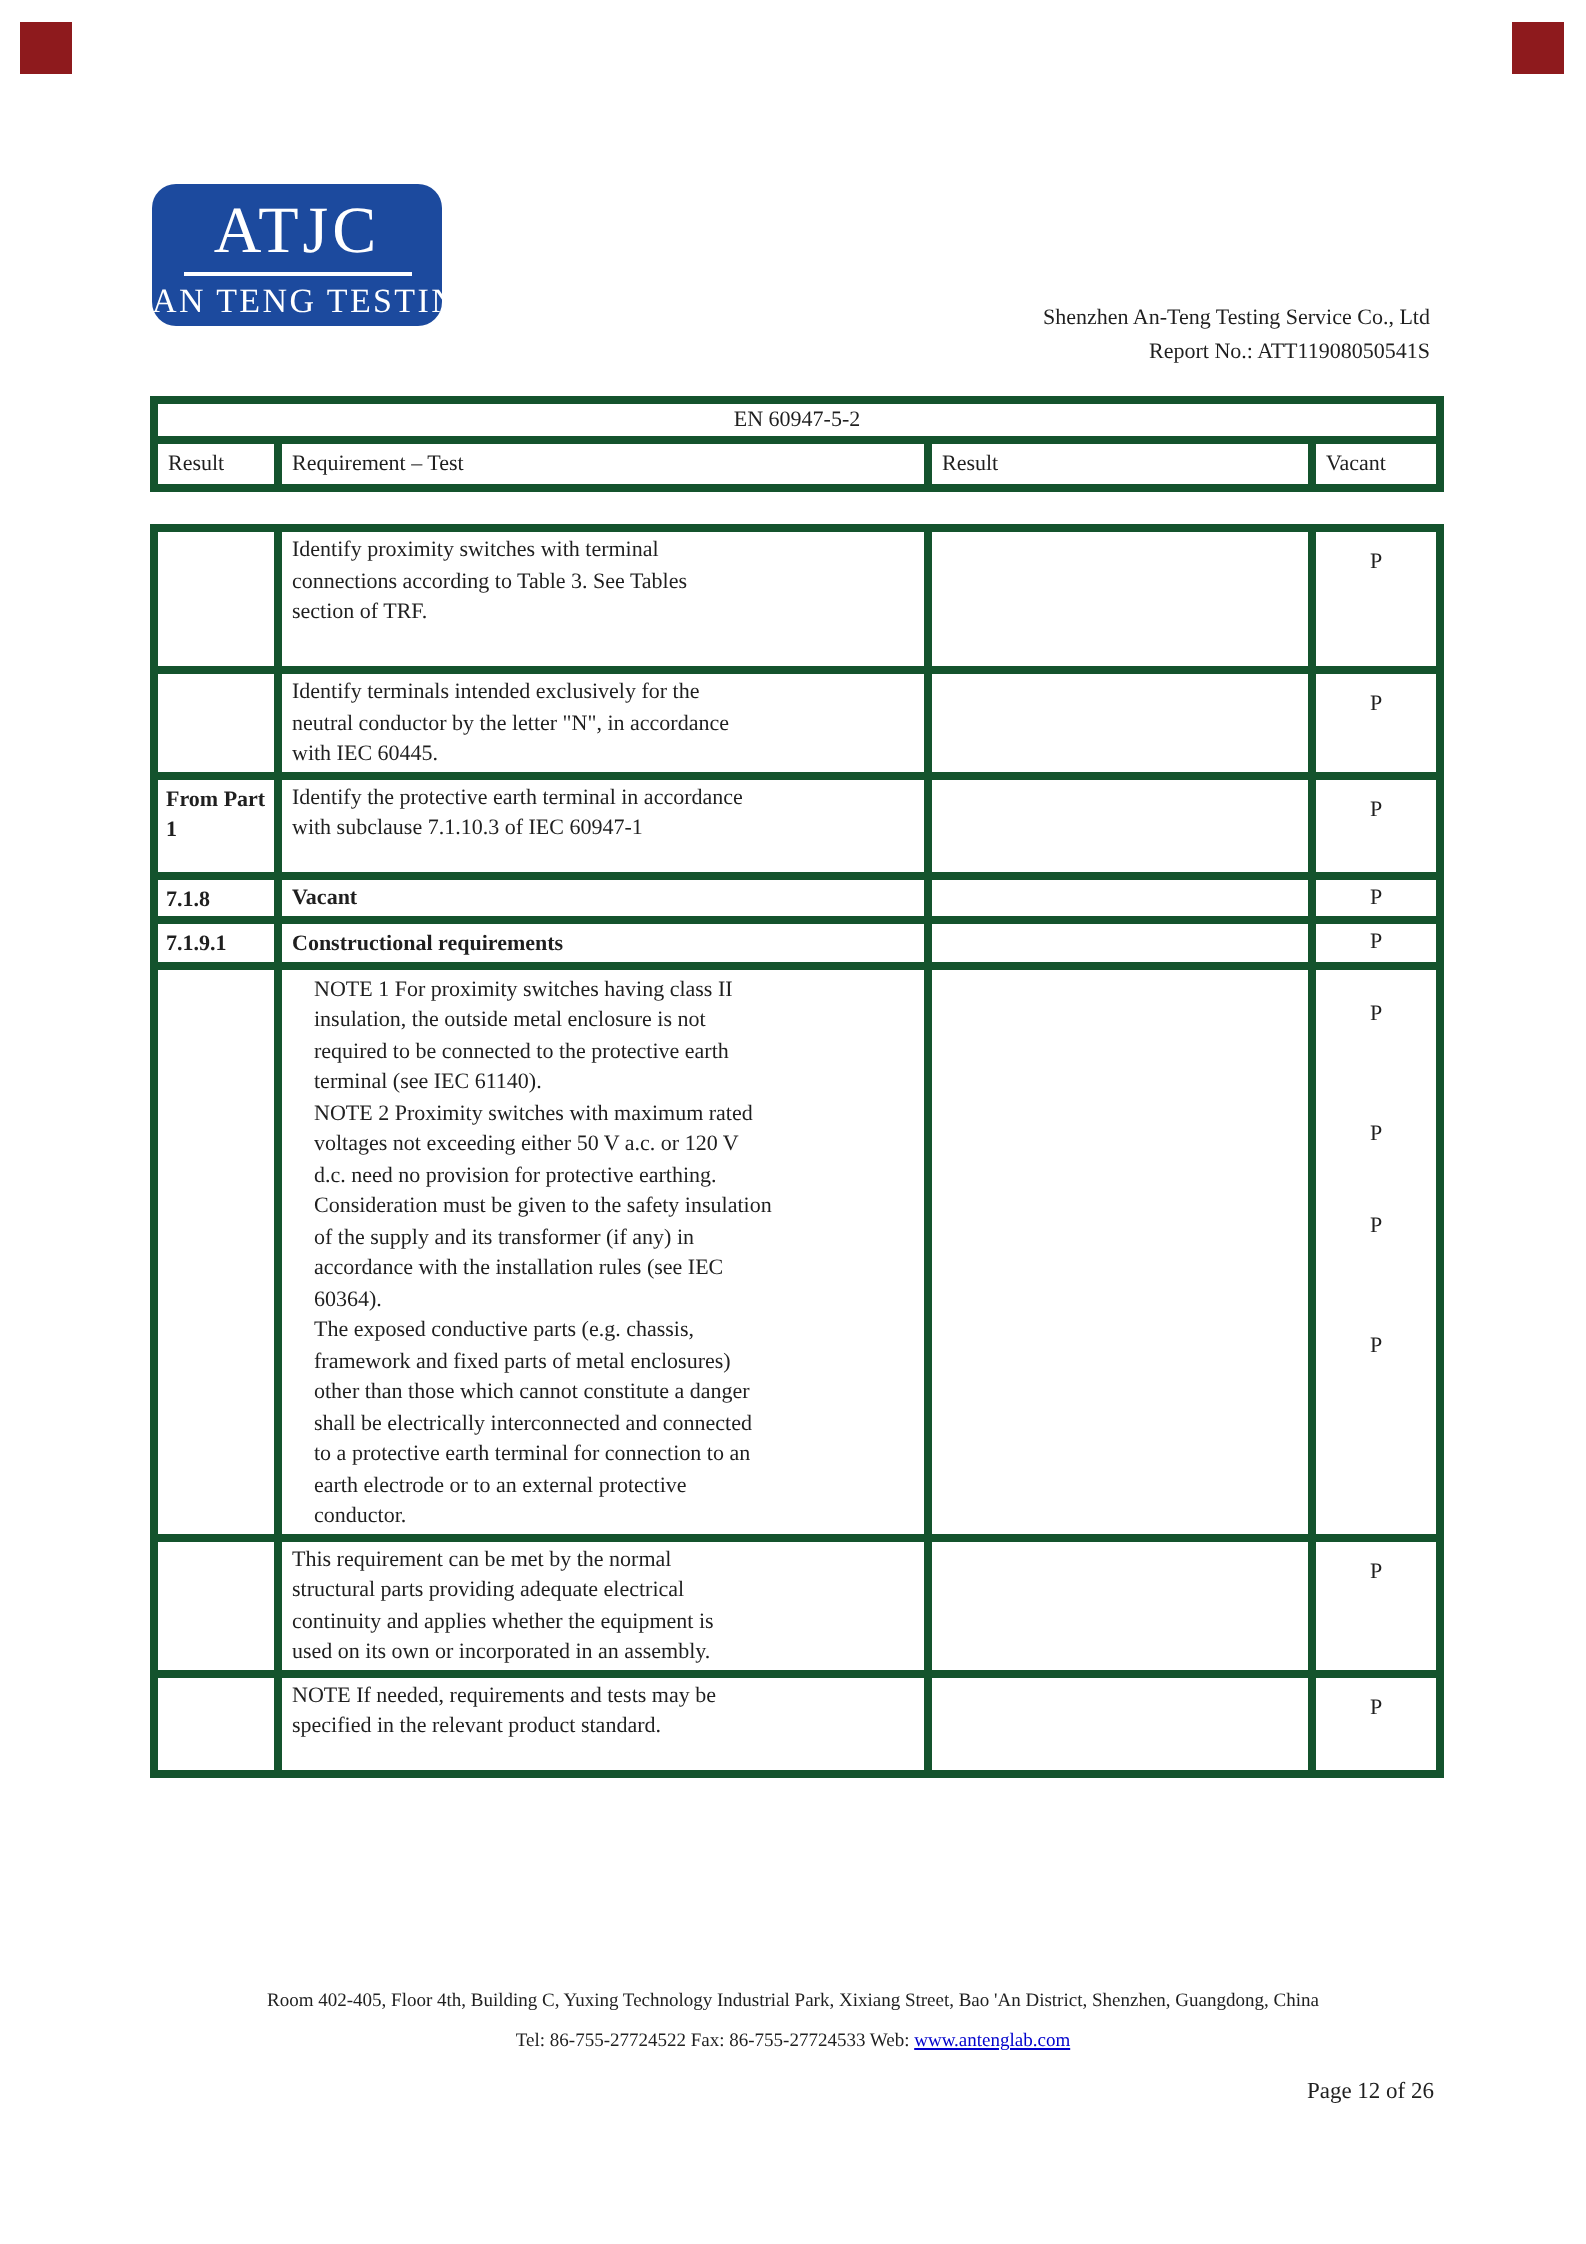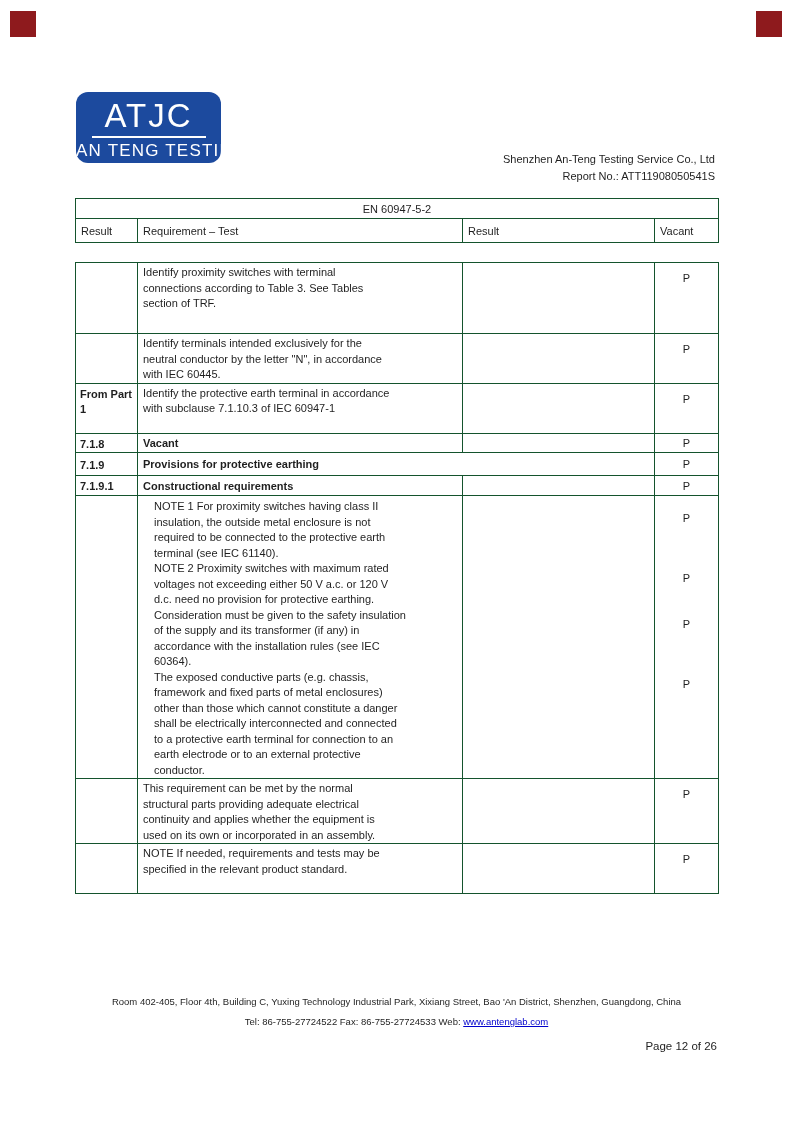--- a/index.html
+++ b/index.html
@@ -7,7 +7,7 @@
   .page {
     position:relative; width:793px; height:1122px; background:#ffffff;
     margin:0 auto; overflow:hidden;
-    font-family:Liberation Sans, sans-serif; color:#1f1f1f;
+    font-family:Liberation Serif, serif; color:#1f1f1f;
   }
   .corner-mark { position:absolute; width:26px; height:26px; top:11px; }
   .corner-mark.l { left:10px; }

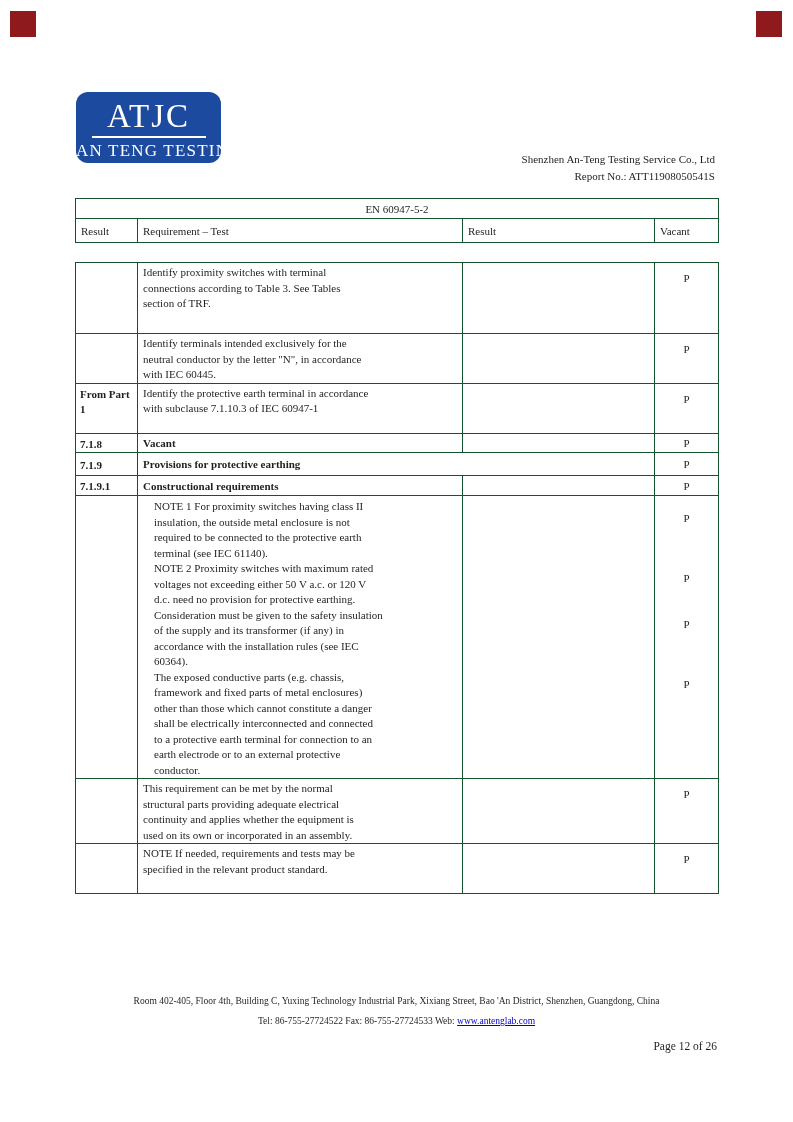--- a/index.html
+++ b/index.html
@@ -25,7 +25,7 @@
 
   table { border-collapse:collapse; table-layout:fixed; }
   .std-table, .main-table { position:absolute; left:75px; width:643px; font-size:11px; }
-  .std-table td, .main-table td { border:1px solid #14532d; overflow:hidden;margin-left:35px; }
+  .std-table td, .main-table td { border:4px solid #14532d; overflow:hidden;margin-left:35px; }
 
   .std-table { top:198px; }
   .std-table .title-cell { height:20px; text-align:center; vertical-align:middle; }

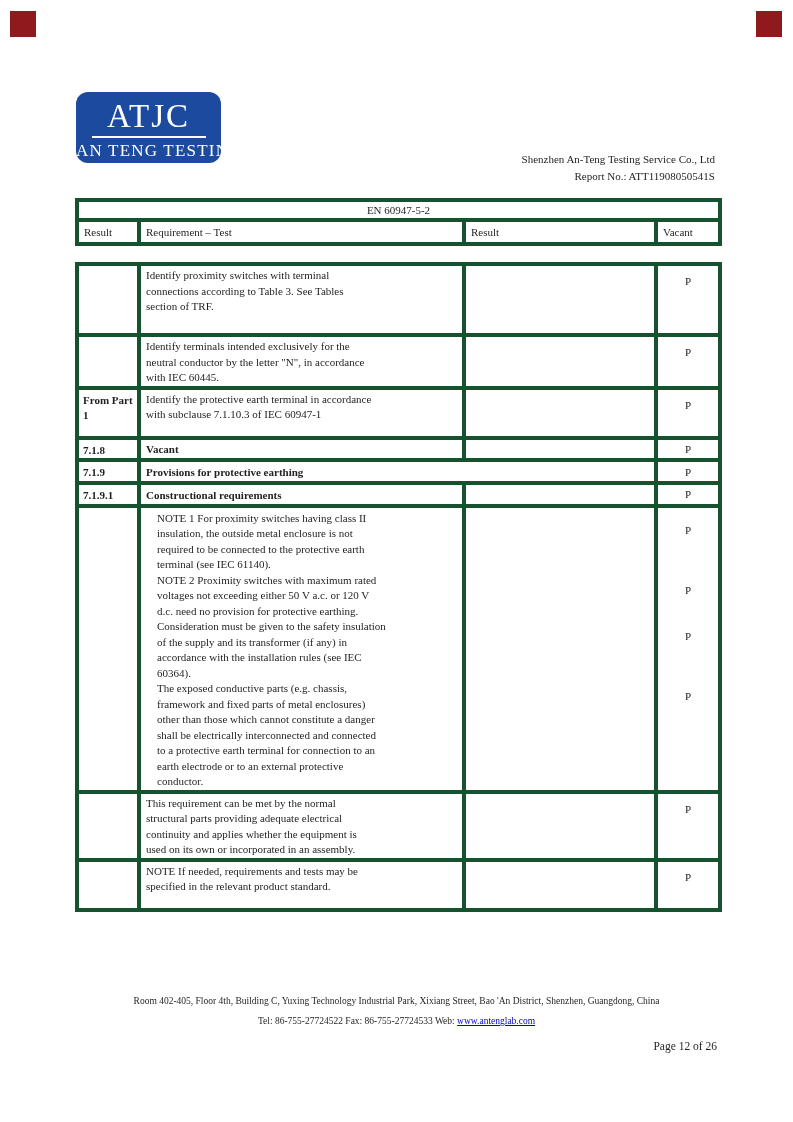--- a/index.html
+++ b/index.html
@@ -136,11 +136,6 @@
       <td class="v">P</td>
     </tr>
 
-    <tr style="height:23px" class="mid">
-      <td class="c b">7.1.9</td>
-      <td class="r b" colspan="2">Provisions for protective earthing</td>
-      <td class="v">P</td>
-    </tr>
 
     <tr style="height:20px" class="mid">
       <td class="c b">7.1.9.1</td>

